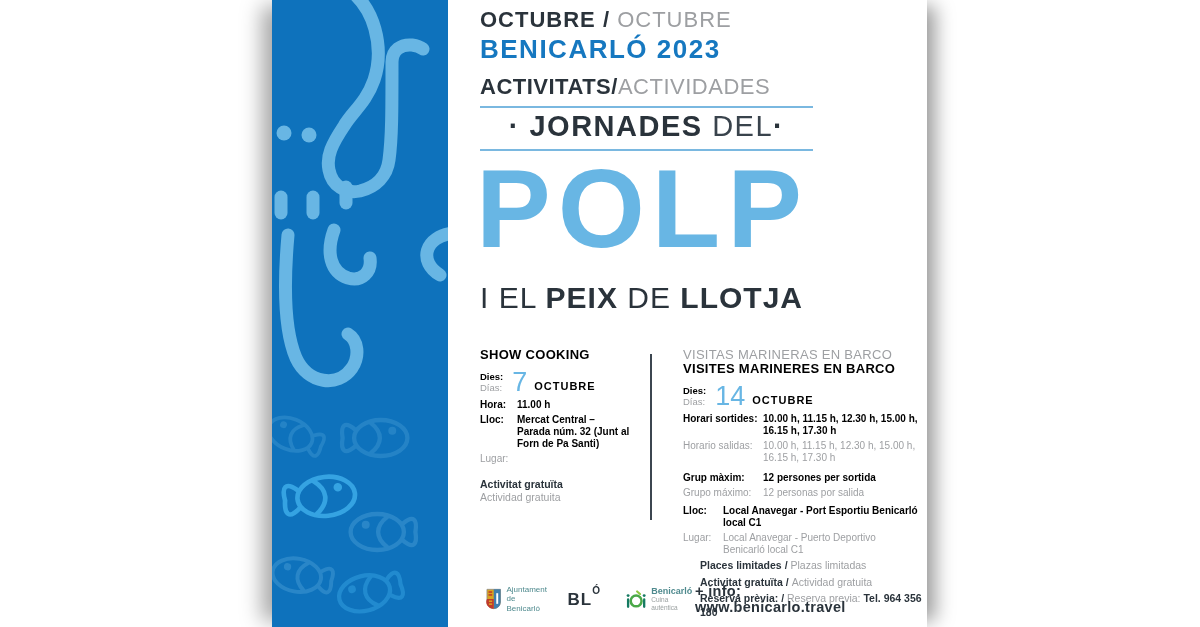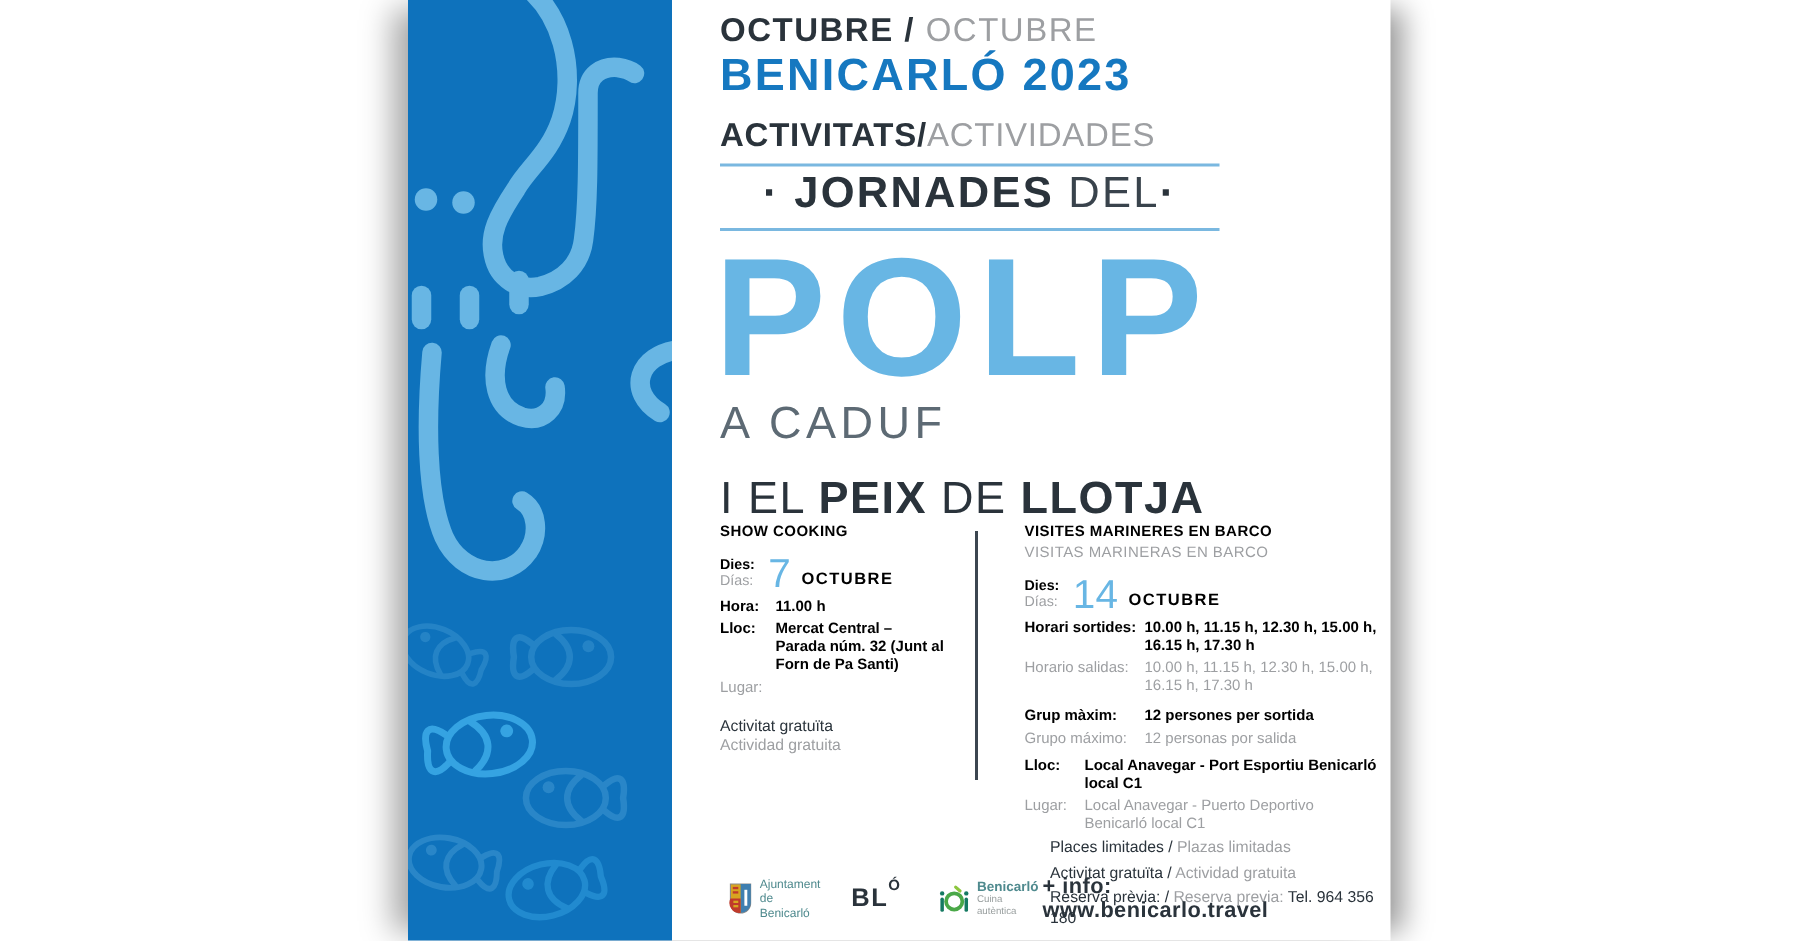--- a/index.html
+++ b/index.html
@@ -18,7 +18,7 @@
   
   .h-oct { margin-top:7px; font-size:22px; font-weight:bold; letter-spacing:1px; }
   .h-oct .gray { color:var(--gray,#9d9fa2); }
-  .h-city { font-size:30px; font-weight:bold; letter-spacing:1.5px; color:var(--brand-blue,#1678c0); margin-top:1px; }
+  .h-city { font-size:26px; font-weight:bold; letter-spacing:1.5px; color:var(--brand-blue,#1678c0); margin-top:1px; }
   .h-act { font-size:22px; font-weight:bold; letter-spacing:.5px; margin-top:9px; }
   .h-act .gray { color:var(--gray,#9d9fa2); }
   .h-rule { width:333px; height:2px; background:#7ab8e0; margin-top:6px; }

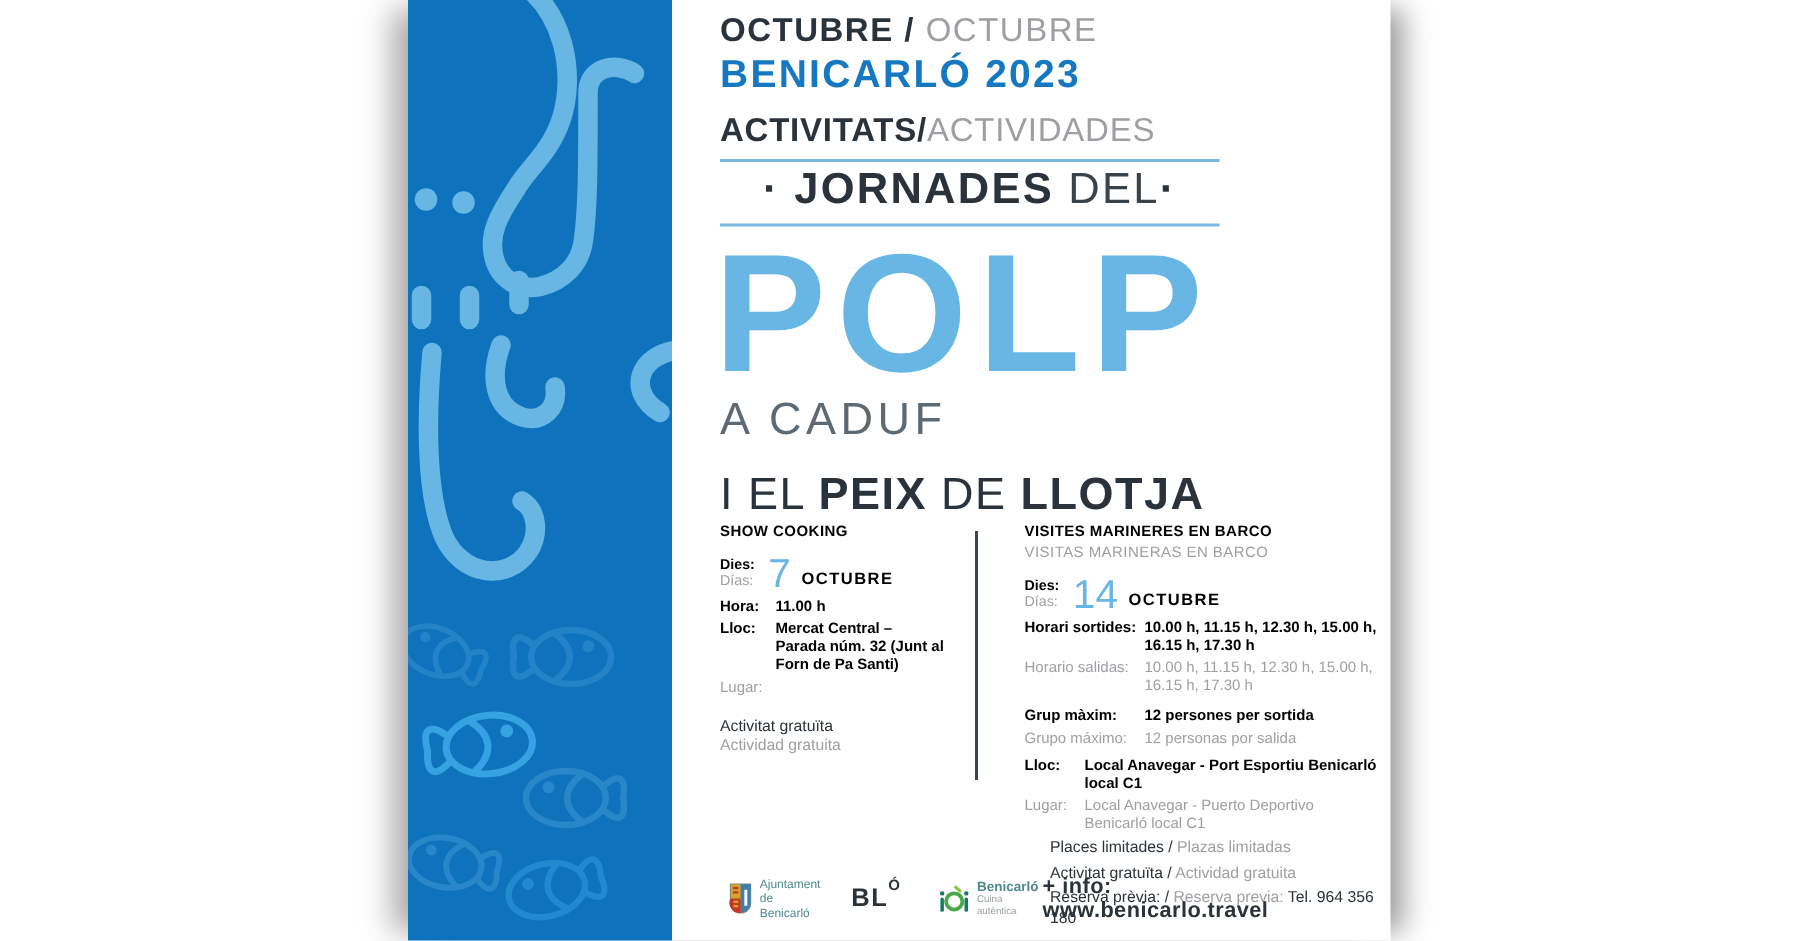--- a/index.html
+++ b/index.html
@@ -124,7 +124,6 @@
     <div class="h-jorn"><span class="b">·</span><span class="b"> JORNADES</span><span class="l"> DEL</span><span class="b">·</span></div>
     <div class="h-rule"></div>
     <div class="h-polp">POLP</div>
-    <div class="h-caduf">A CADUF</div>
     <div class="h-llotja"><span>I EL </span><span class="b">PEIX</span><span> DE </span><span class="b">LLOTJA</span></div>
   </div>
 

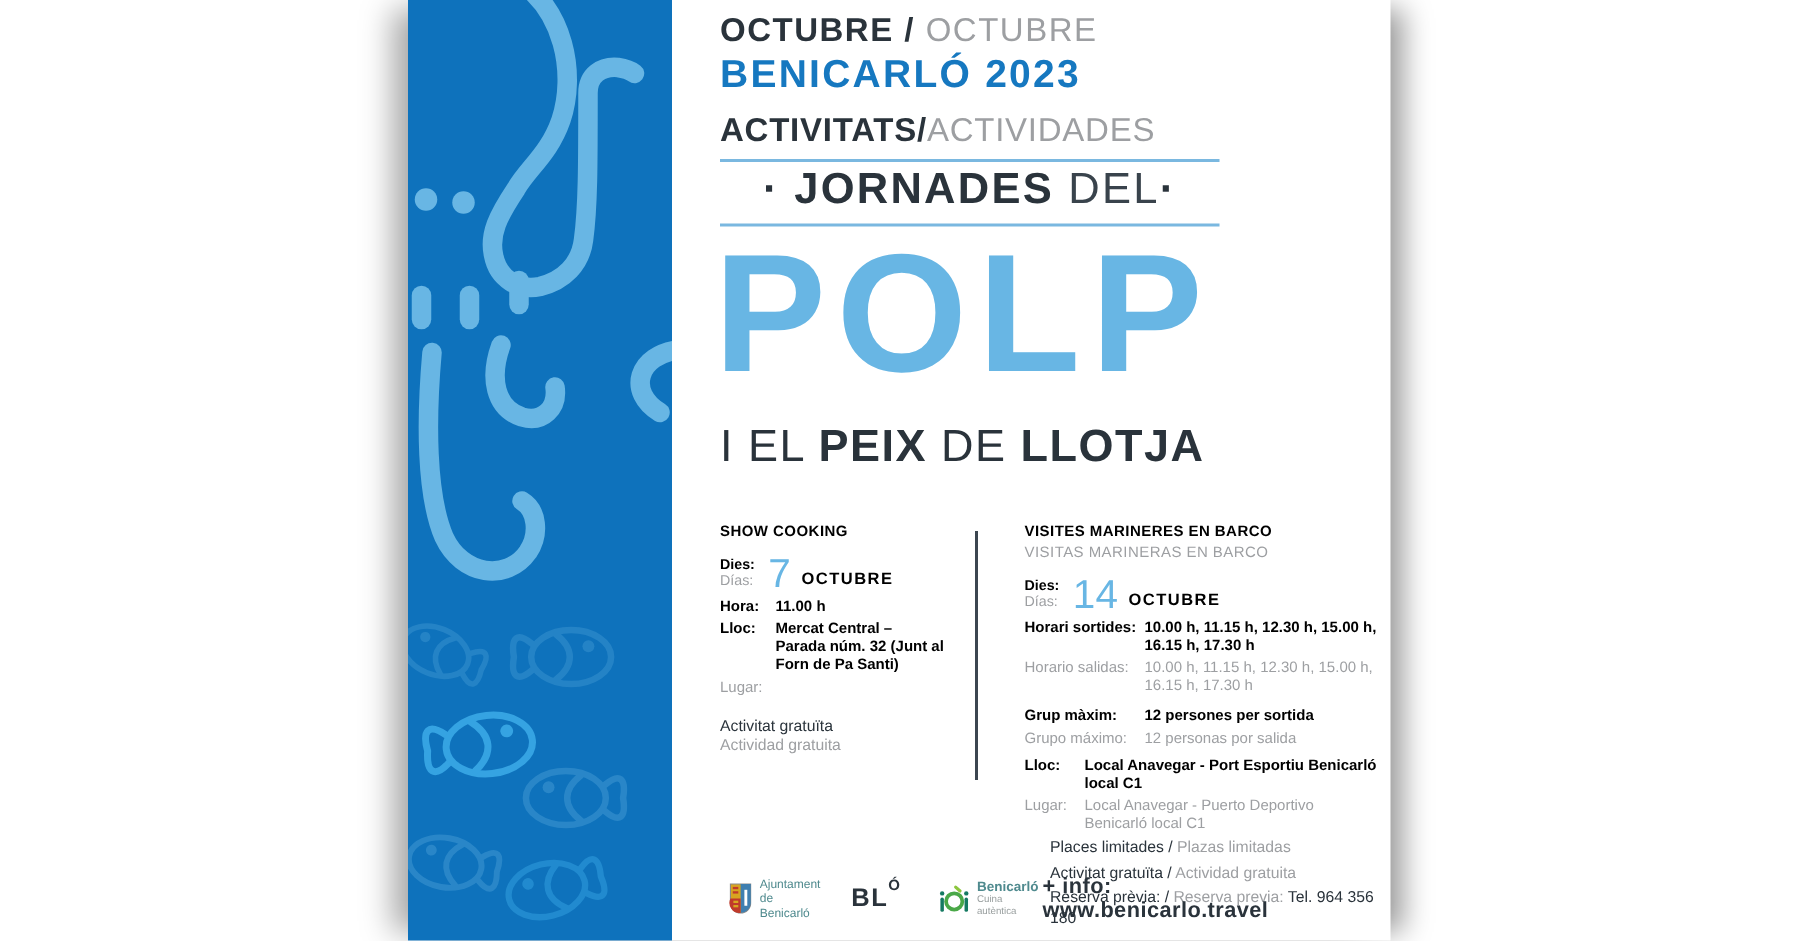--- a/index.html
+++ b/index.html
@@ -36,7 +36,7 @@
   .col-left  { left:208px; top:348px; width:168px; }
   .col-right { left:411px; top:348px; width:246px; }
   .divider { position:absolute; left:378px; top:354px; width:1.5px; height:166px; background:#3c4650; }
-  .sec-title { font-size:10px; font-weight:bold; letter-spacing:.3px; line-height:14px; }
+  .sec-title { font-size:13px; font-weight:bold; letter-spacing:.3px; line-height:14px; }
   .sec-title.gray { color:var(--gray,#9d9fa2); }
   .gray { color:var(--gray,#9d9fa2); font-weight:normal; }
   .dark-b { font-weight:normal; color:var(--dark,#2a333b); }

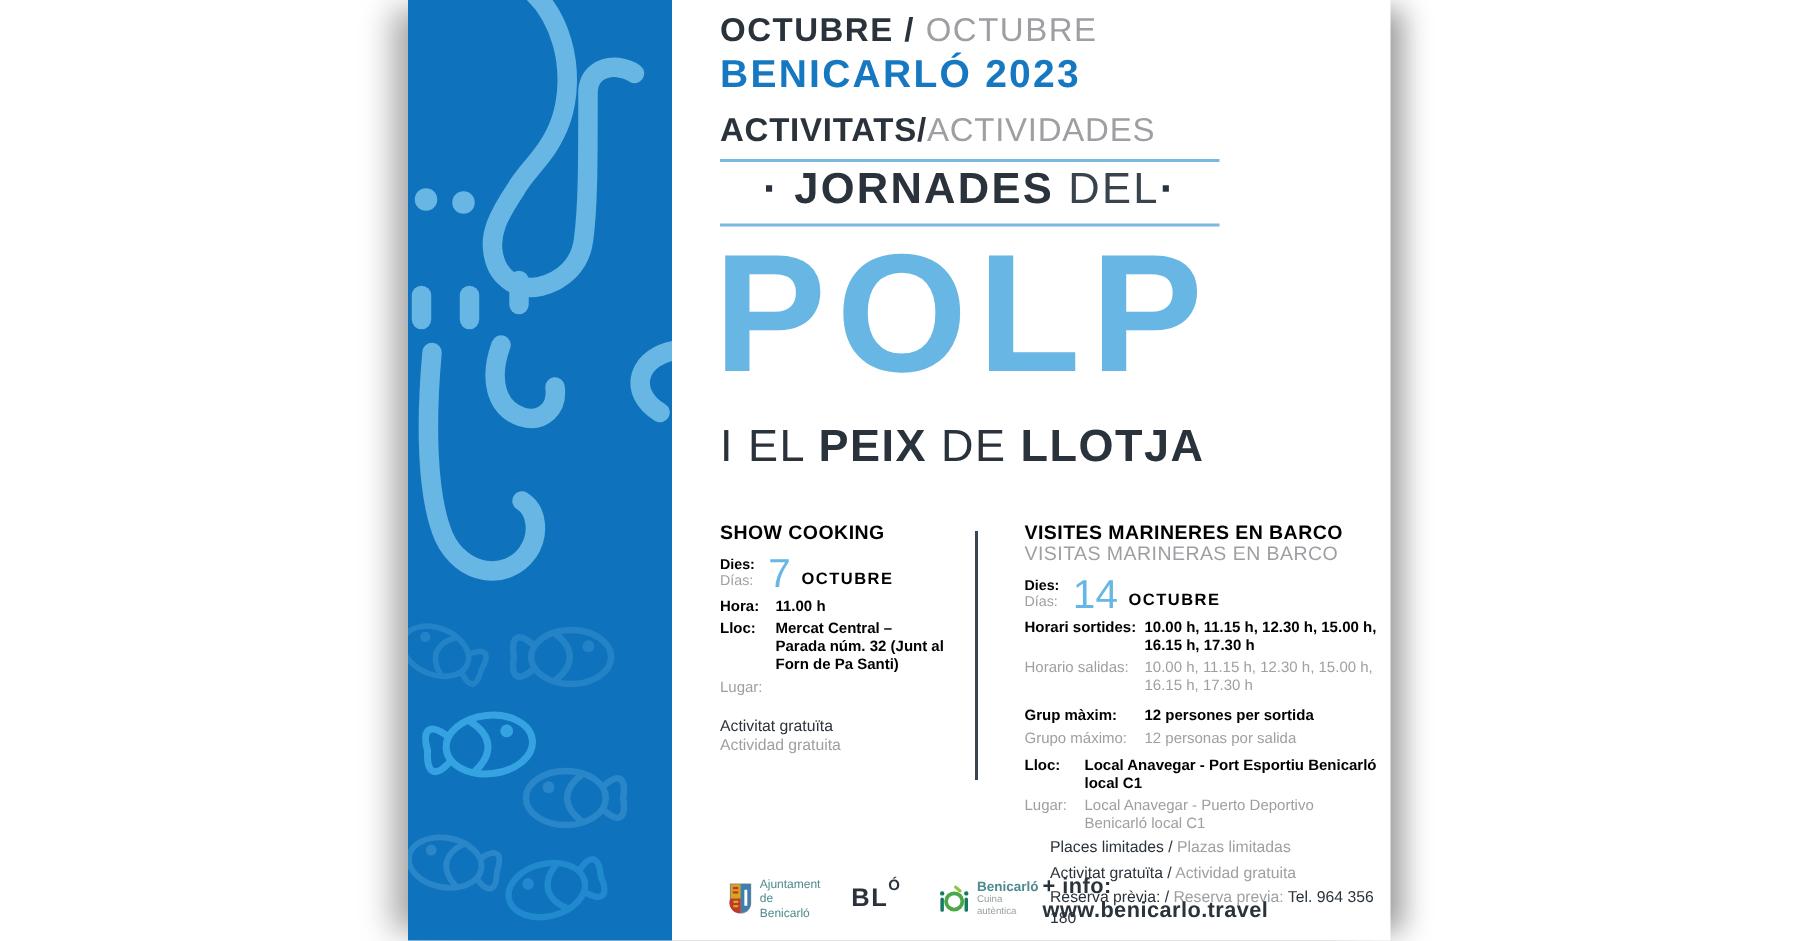--- a/index.html
+++ b/index.html
@@ -161,8 +161,8 @@
   <div class="divider"></div>
 
   <section class="col col-right">
+    <div class="sec-title gray">VISITAS MARINERAS EN BARCO</div>
     <div class="sec-title">VISITES MARINERES EN BARCO</div>
-    <div class="sec-title gray">VISITAS MARINERAS EN BARCO</div>
     <div class="date-row">
       <div class="dstack">
         <span class="d1">Dies:</span>

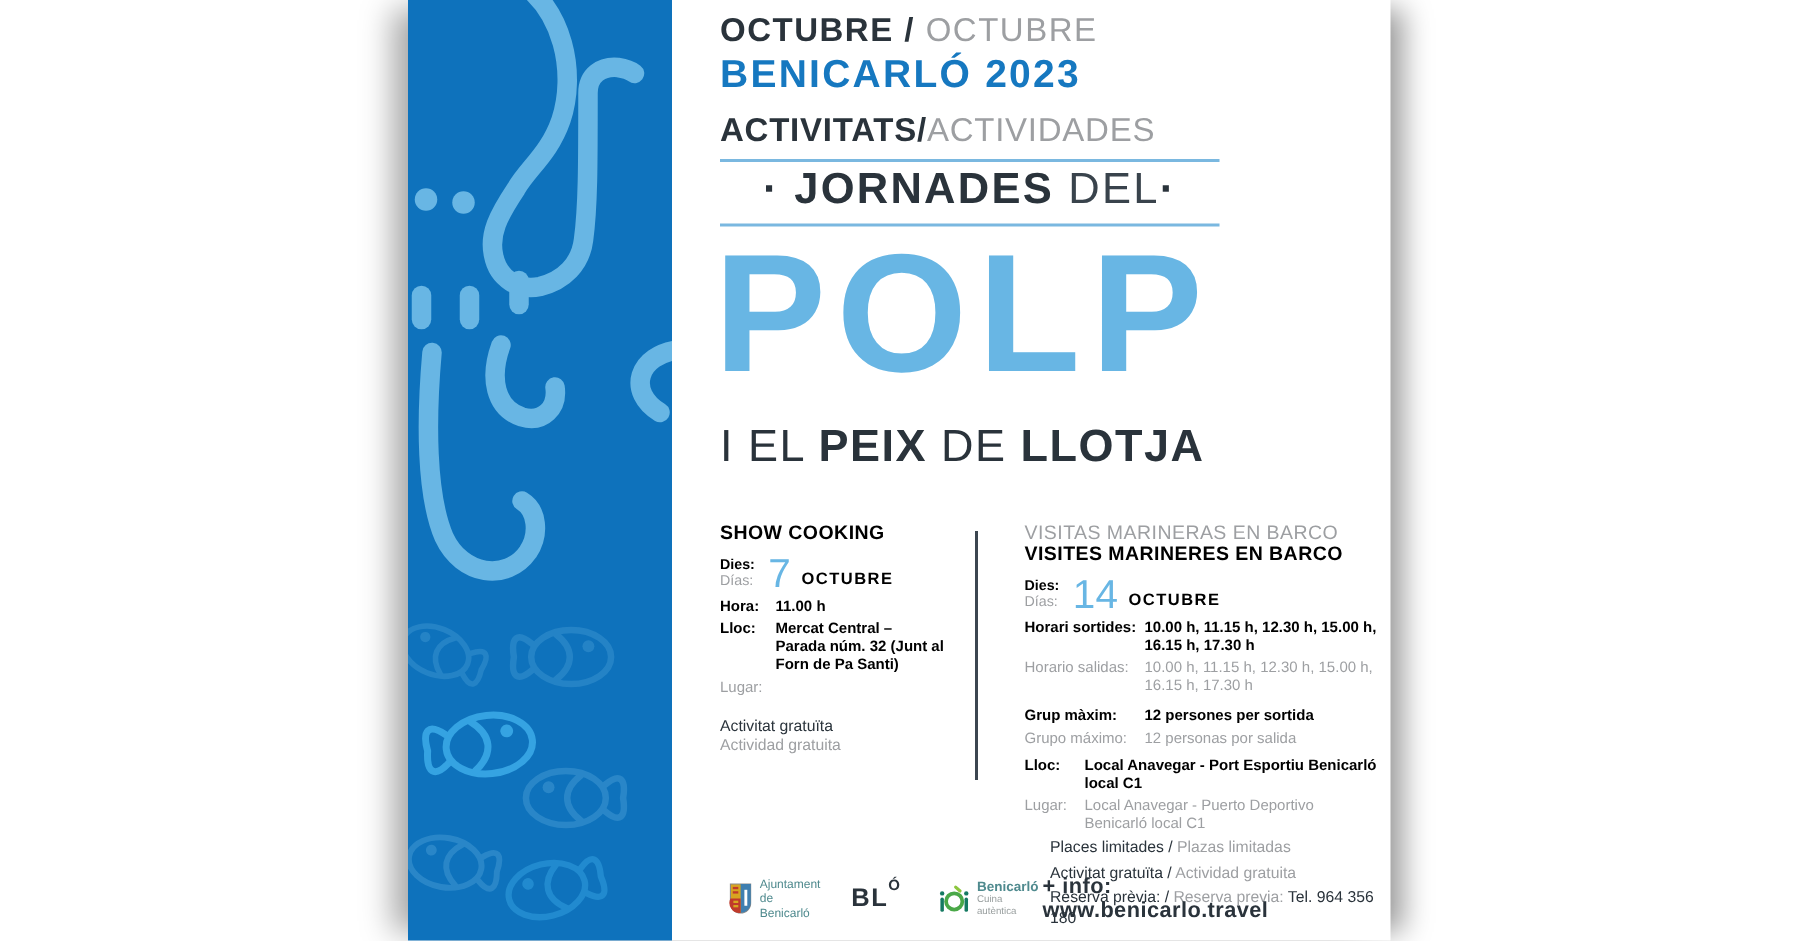--- a/index.html
+++ b/index.html
@@ -39,7 +39,7 @@
   .sec-title { font-size:13px; font-weight:bold; letter-spacing:.3px; line-height:14px; }
   .sec-title.gray { color:var(--gray,#9d9fa2); }
   .gray { color:var(--gray,#9d9fa2); font-weight:normal; }
-  .dark-b { font-weight:normal; color:var(--dark,#2a333b); }
+  .dark-b { font-weight:bold; color:var(--dark,#2a333b); }
 
   .date-row { display:flex; align-items:flex-end; margin-top:9px; }
   .dstack { display:flex; flex-direction:column; font-size:9.5px; line-height:10.5px; }

